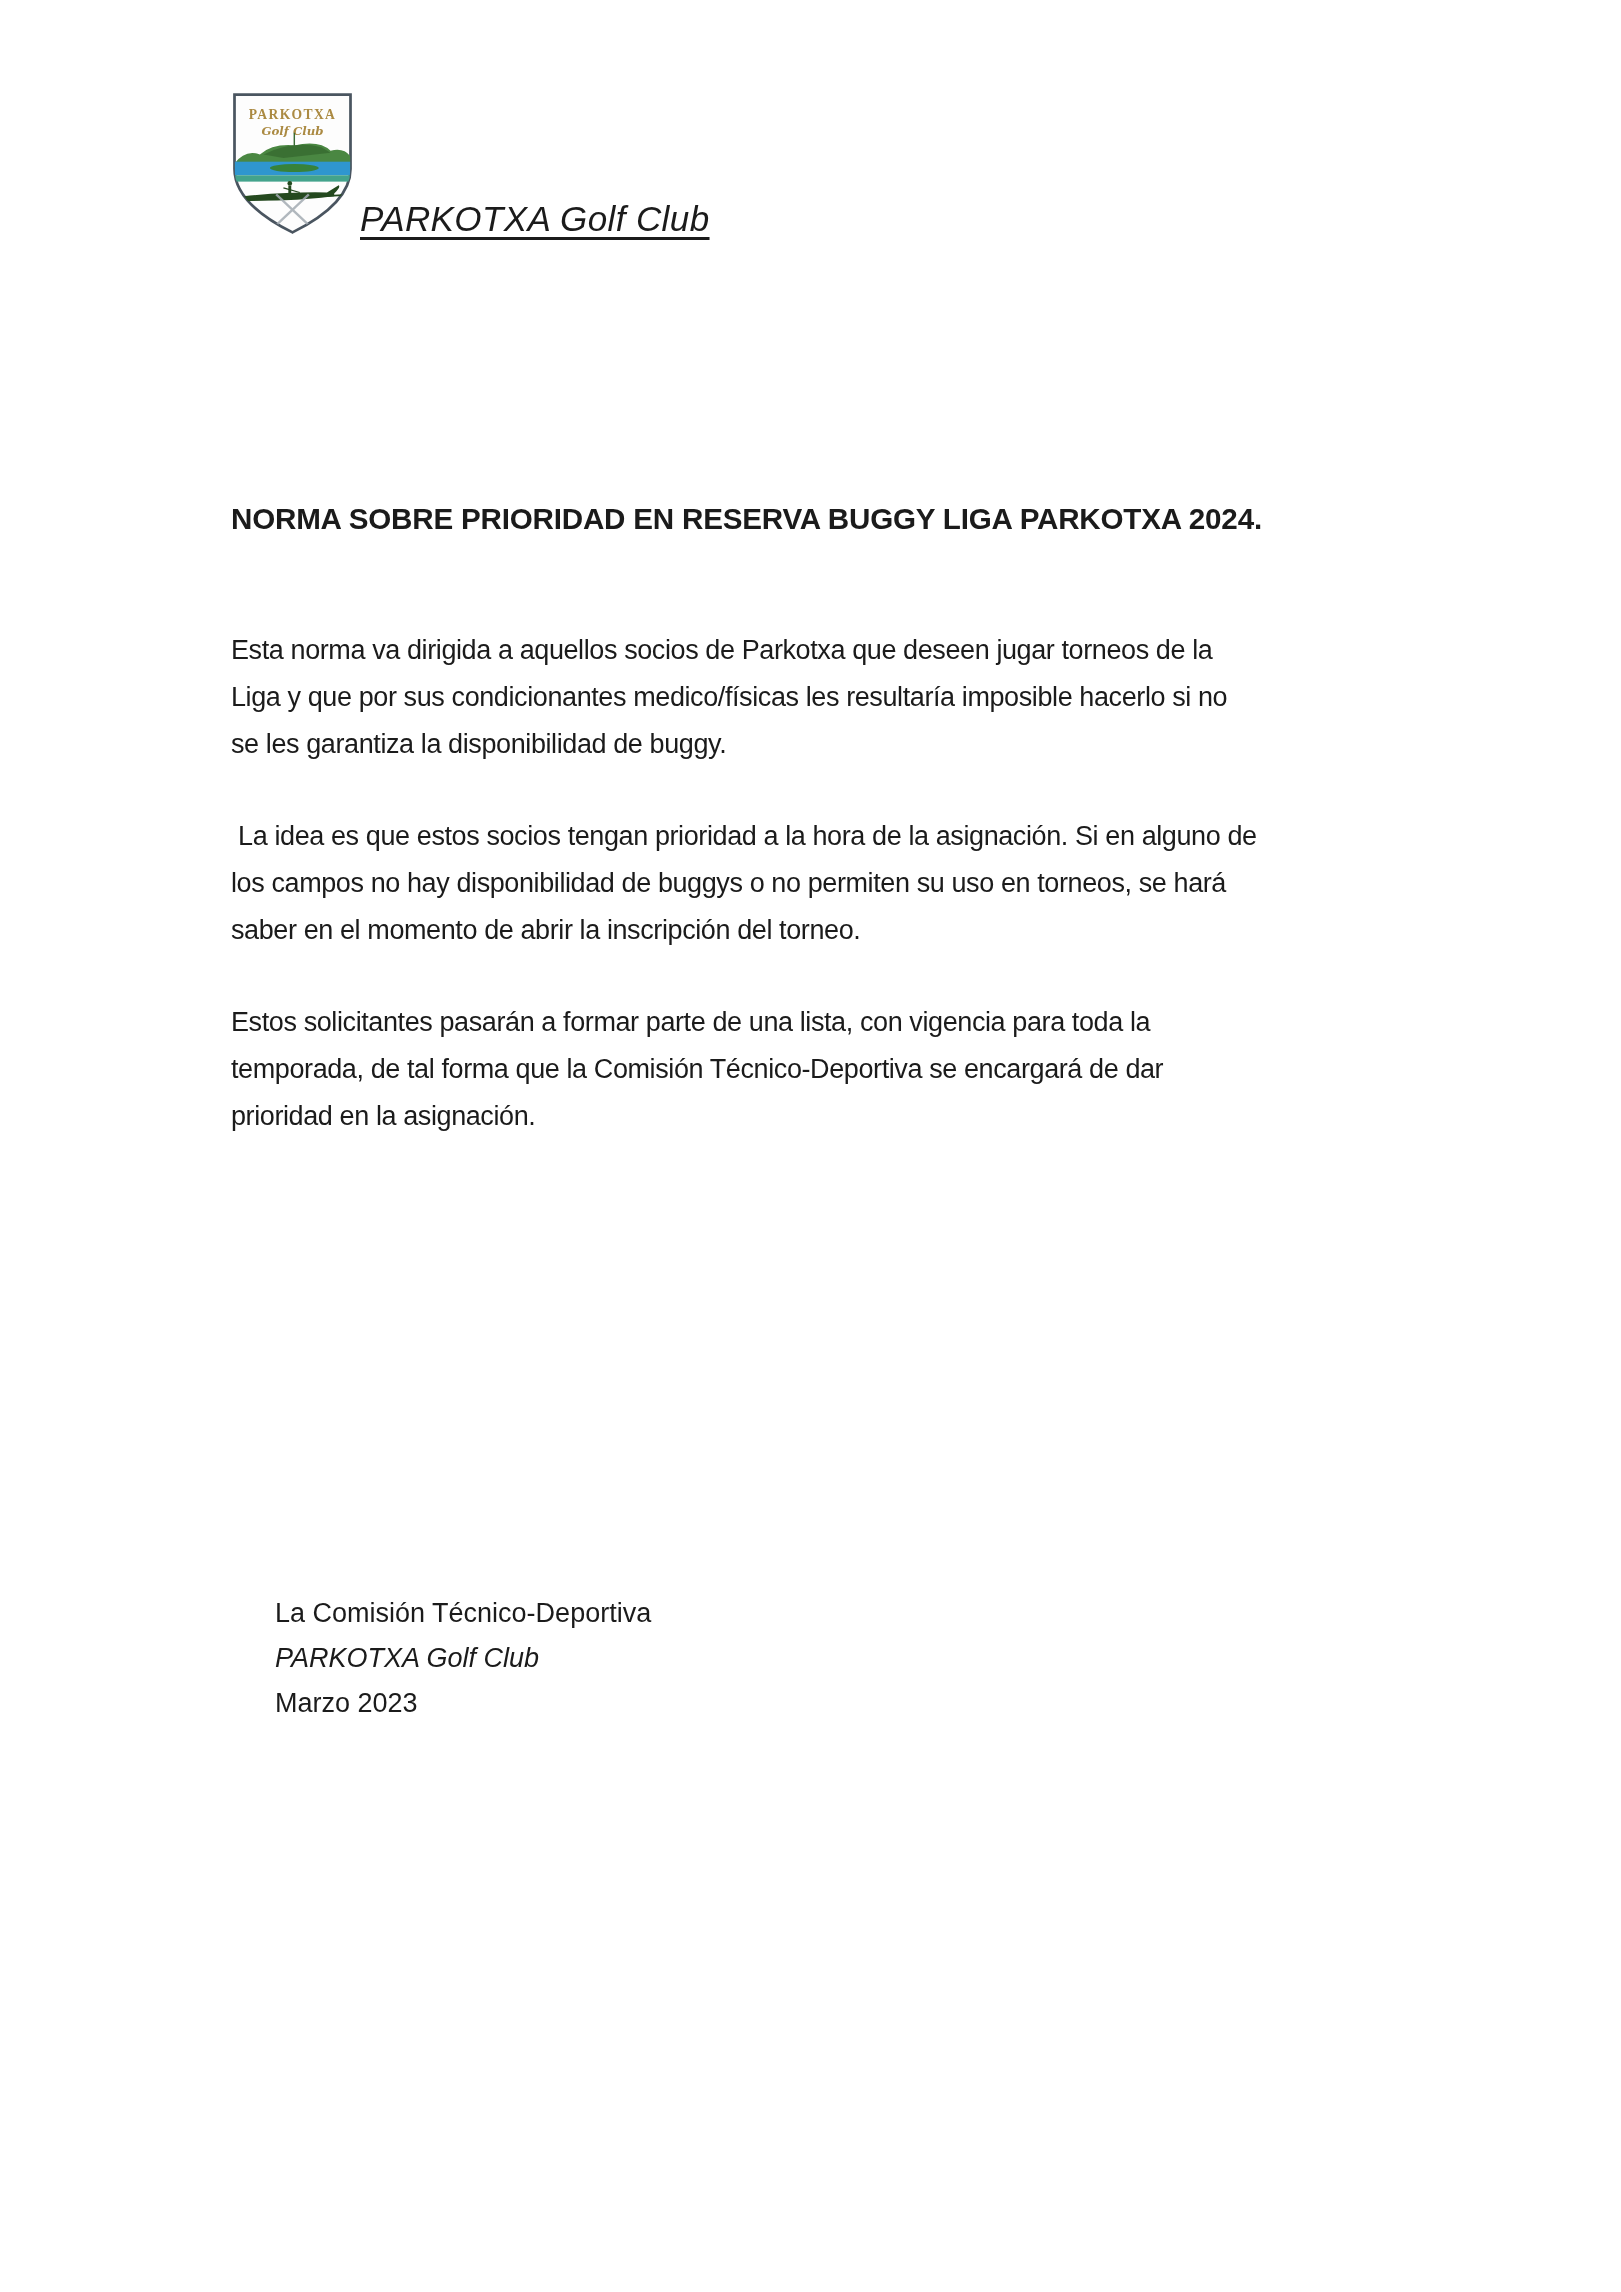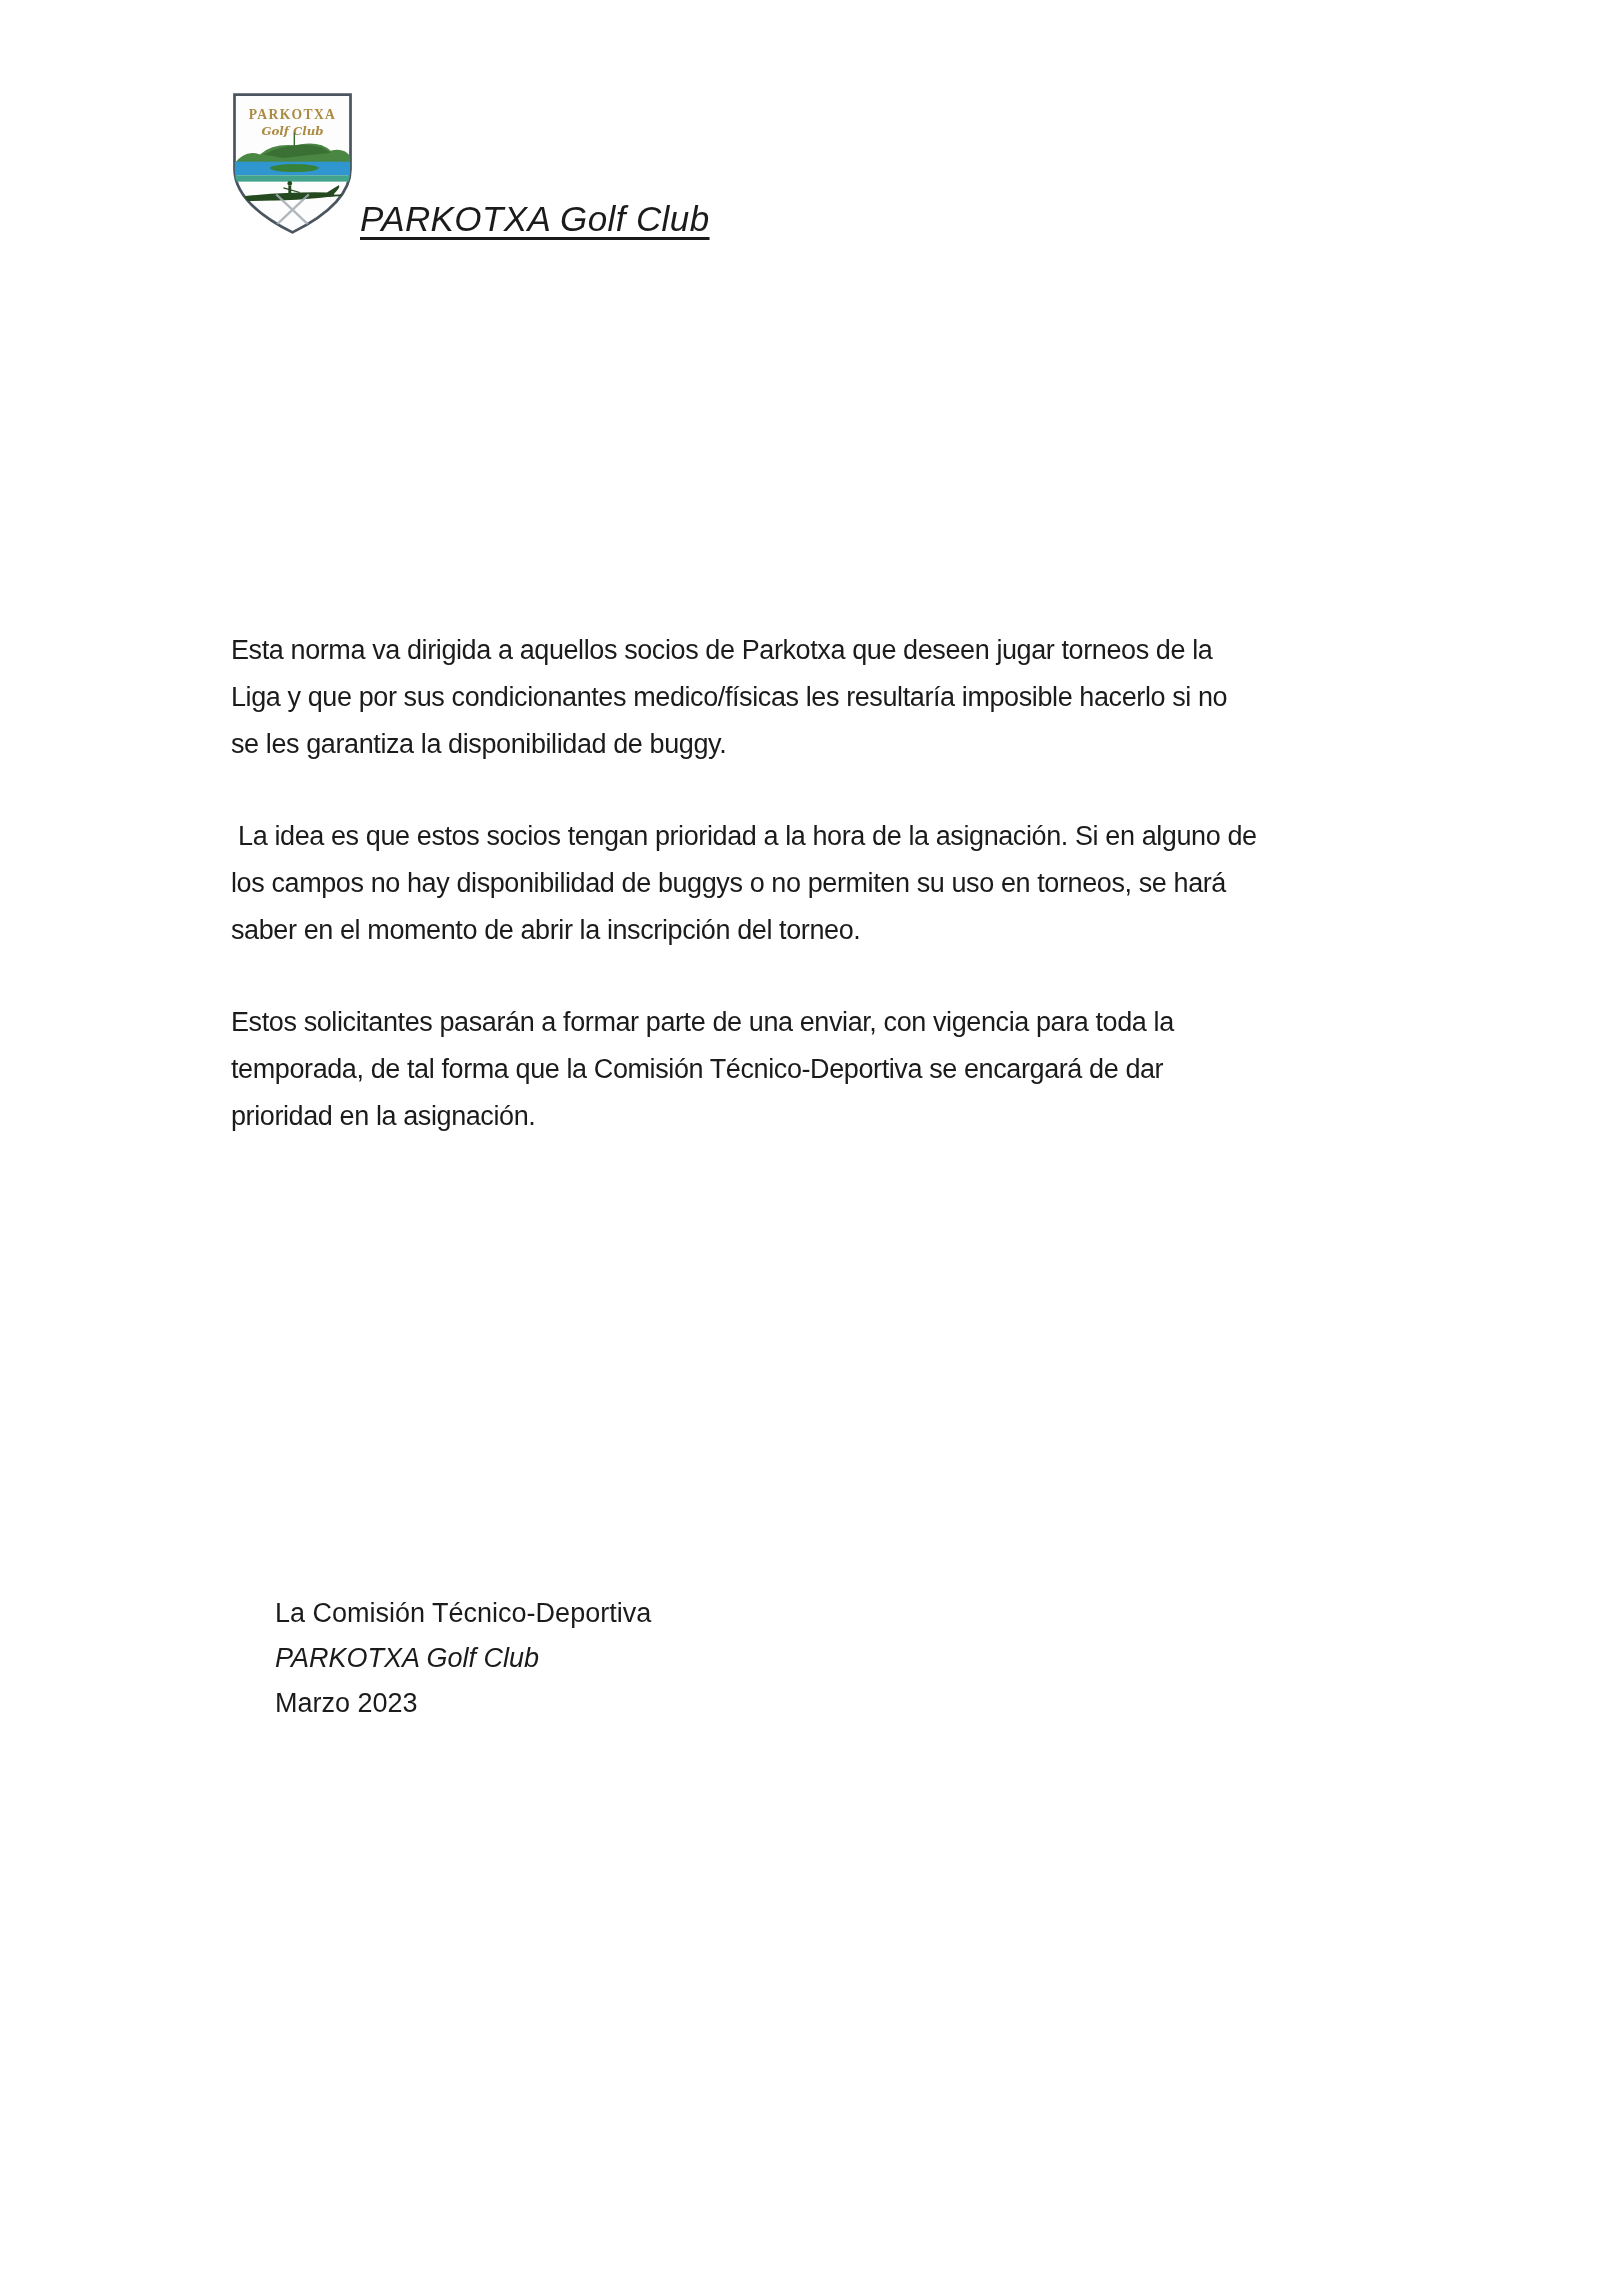--- a/index.html
+++ b/index.html
@@ -126,6 +126,7 @@
 
   <div class="club-name">PARKOTXA Golf Club</div>
 
+  <h1 class="doc-title">NORMA SOBRE PRIORIDAD EN RESERVA BUGGY LIGA PARKOTXA 2024.</h1>
 
   <div class="content">
     <p class="para">Esta norma va dirigida a aquellos socios de Parkotxa que deseen jugar torneos de la

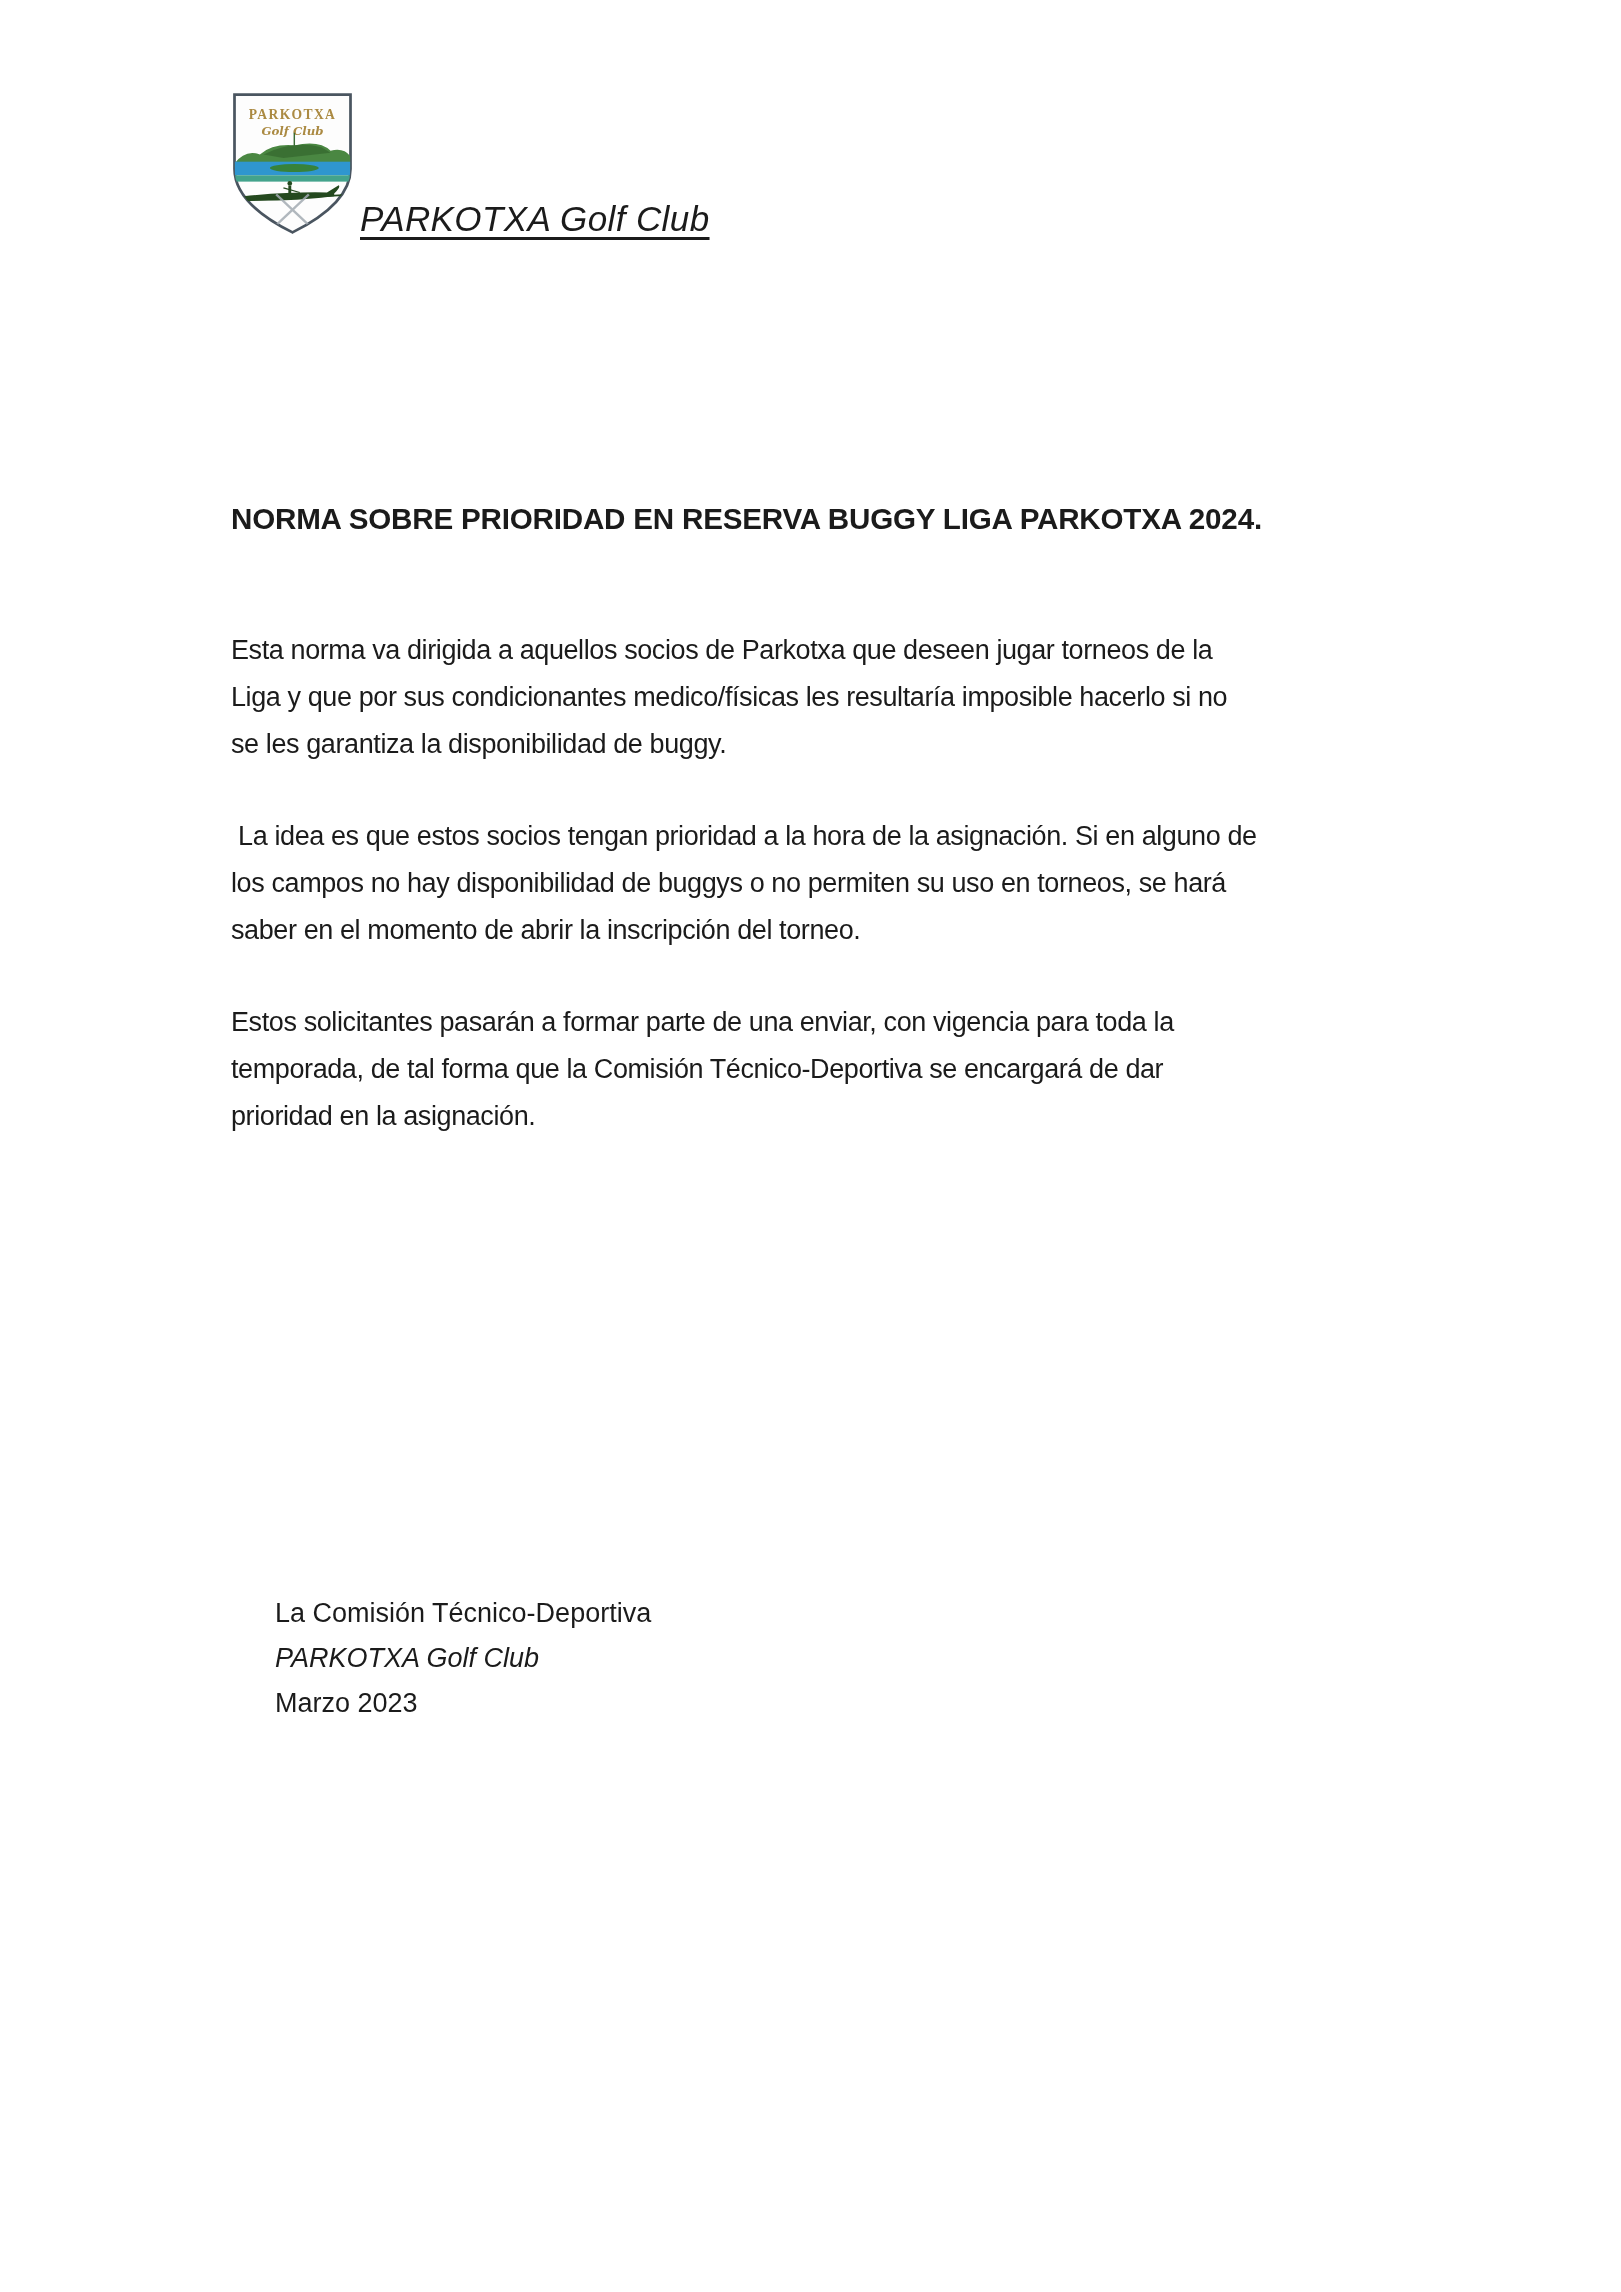--- a/index.html
+++ b/index.html
@@ -135,7 +135,7 @@
     <p class="para"> La idea es que estos socios tengan prioridad a la hora de la asignación. Si en alguno de
 los campos no hay disponibilidad de buggys o no permiten su uso en torneos, se hará
 saber en el momento de abrir la inscripción del torneo.</p>
-    <p class="para">Estos solicitantes pasarán a formar parte de una enviar, con vigencia para toda la
+    <p class="para">Estos solicitantes pasarán a formar parte de una lista, con vigencia para toda la
 temporada, de tal forma que la Comisión Técnico-Deportiva se encargará de dar
 prioridad en la asignación.</p>
   </div>

